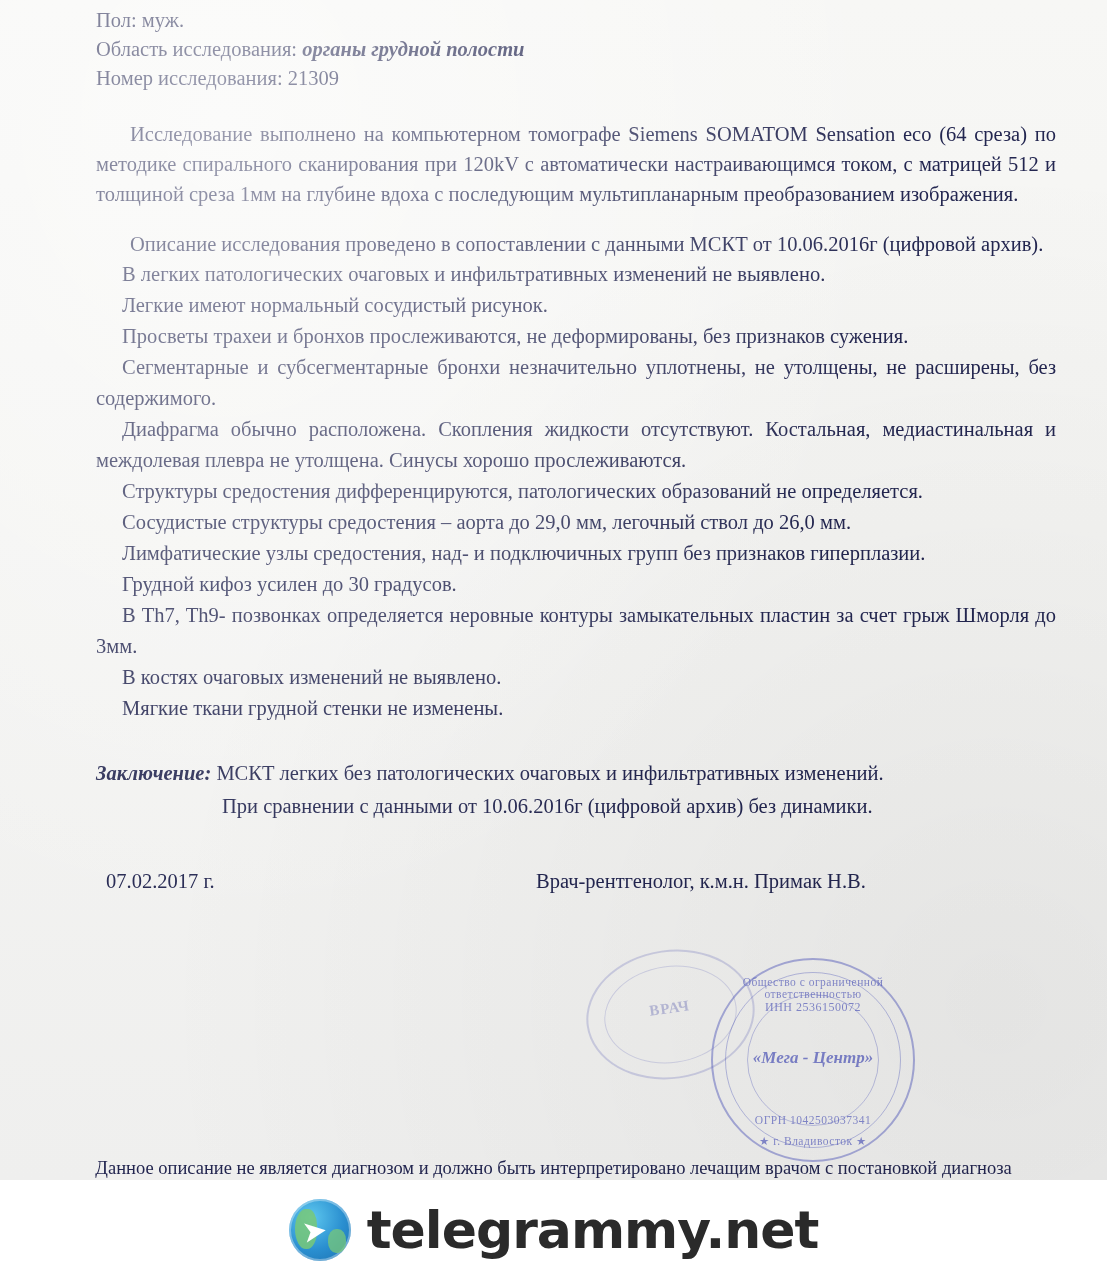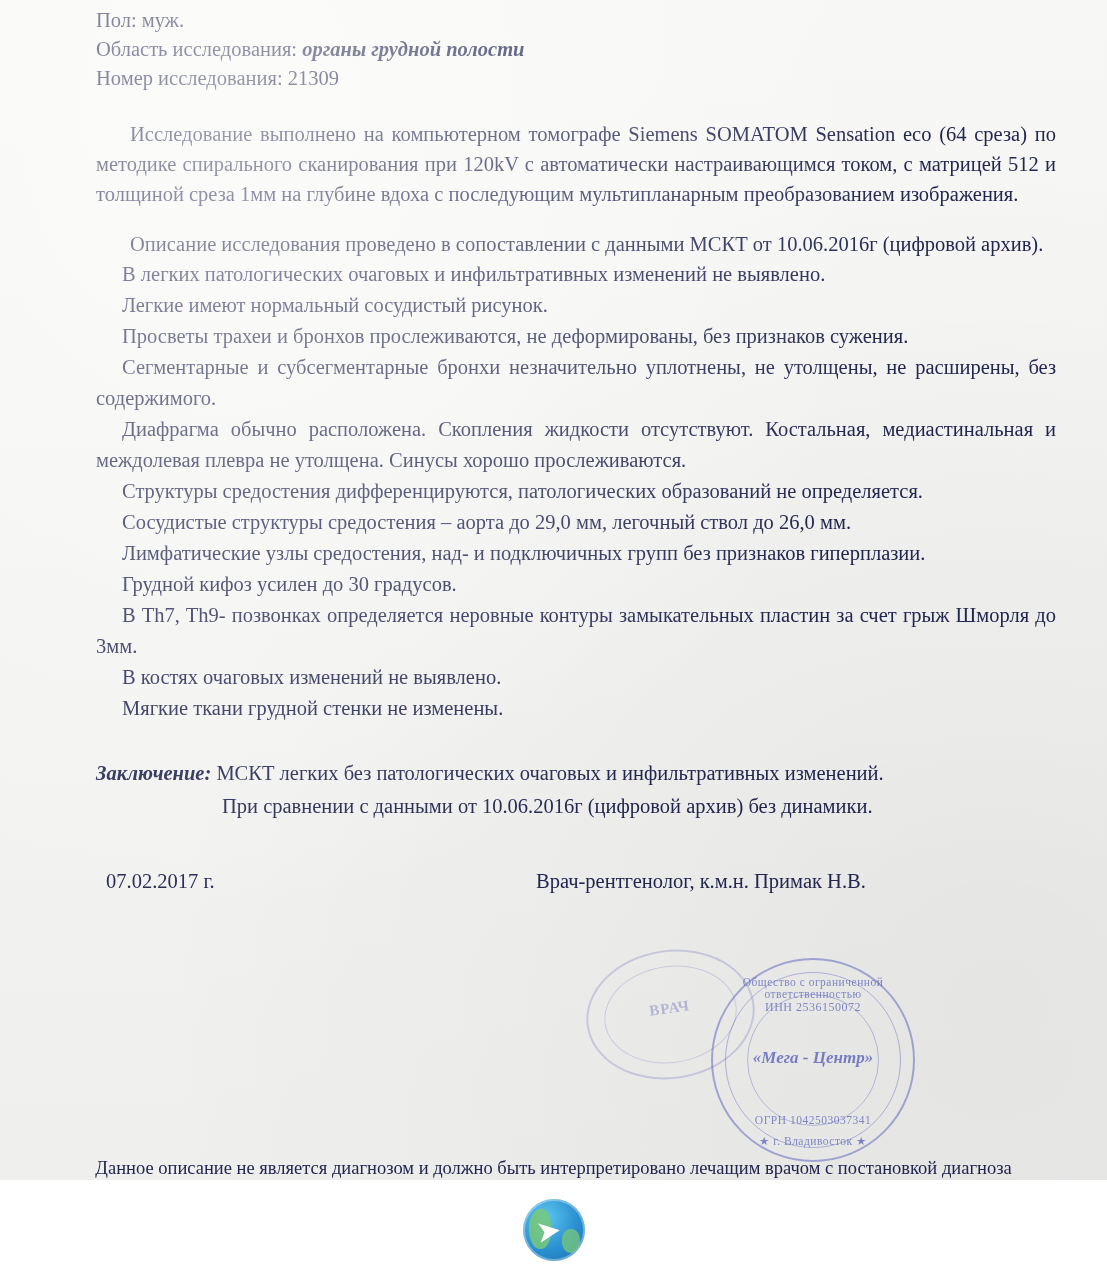--- a/index.html
+++ b/index.html
@@ -332,6 +332,7 @@
       <div class="globe-r"></div>
       <div class="plane">➤</div>
     </div>
+    <div class="wm-text">telegrammy.net</div>
   </div>
 </div>
 

